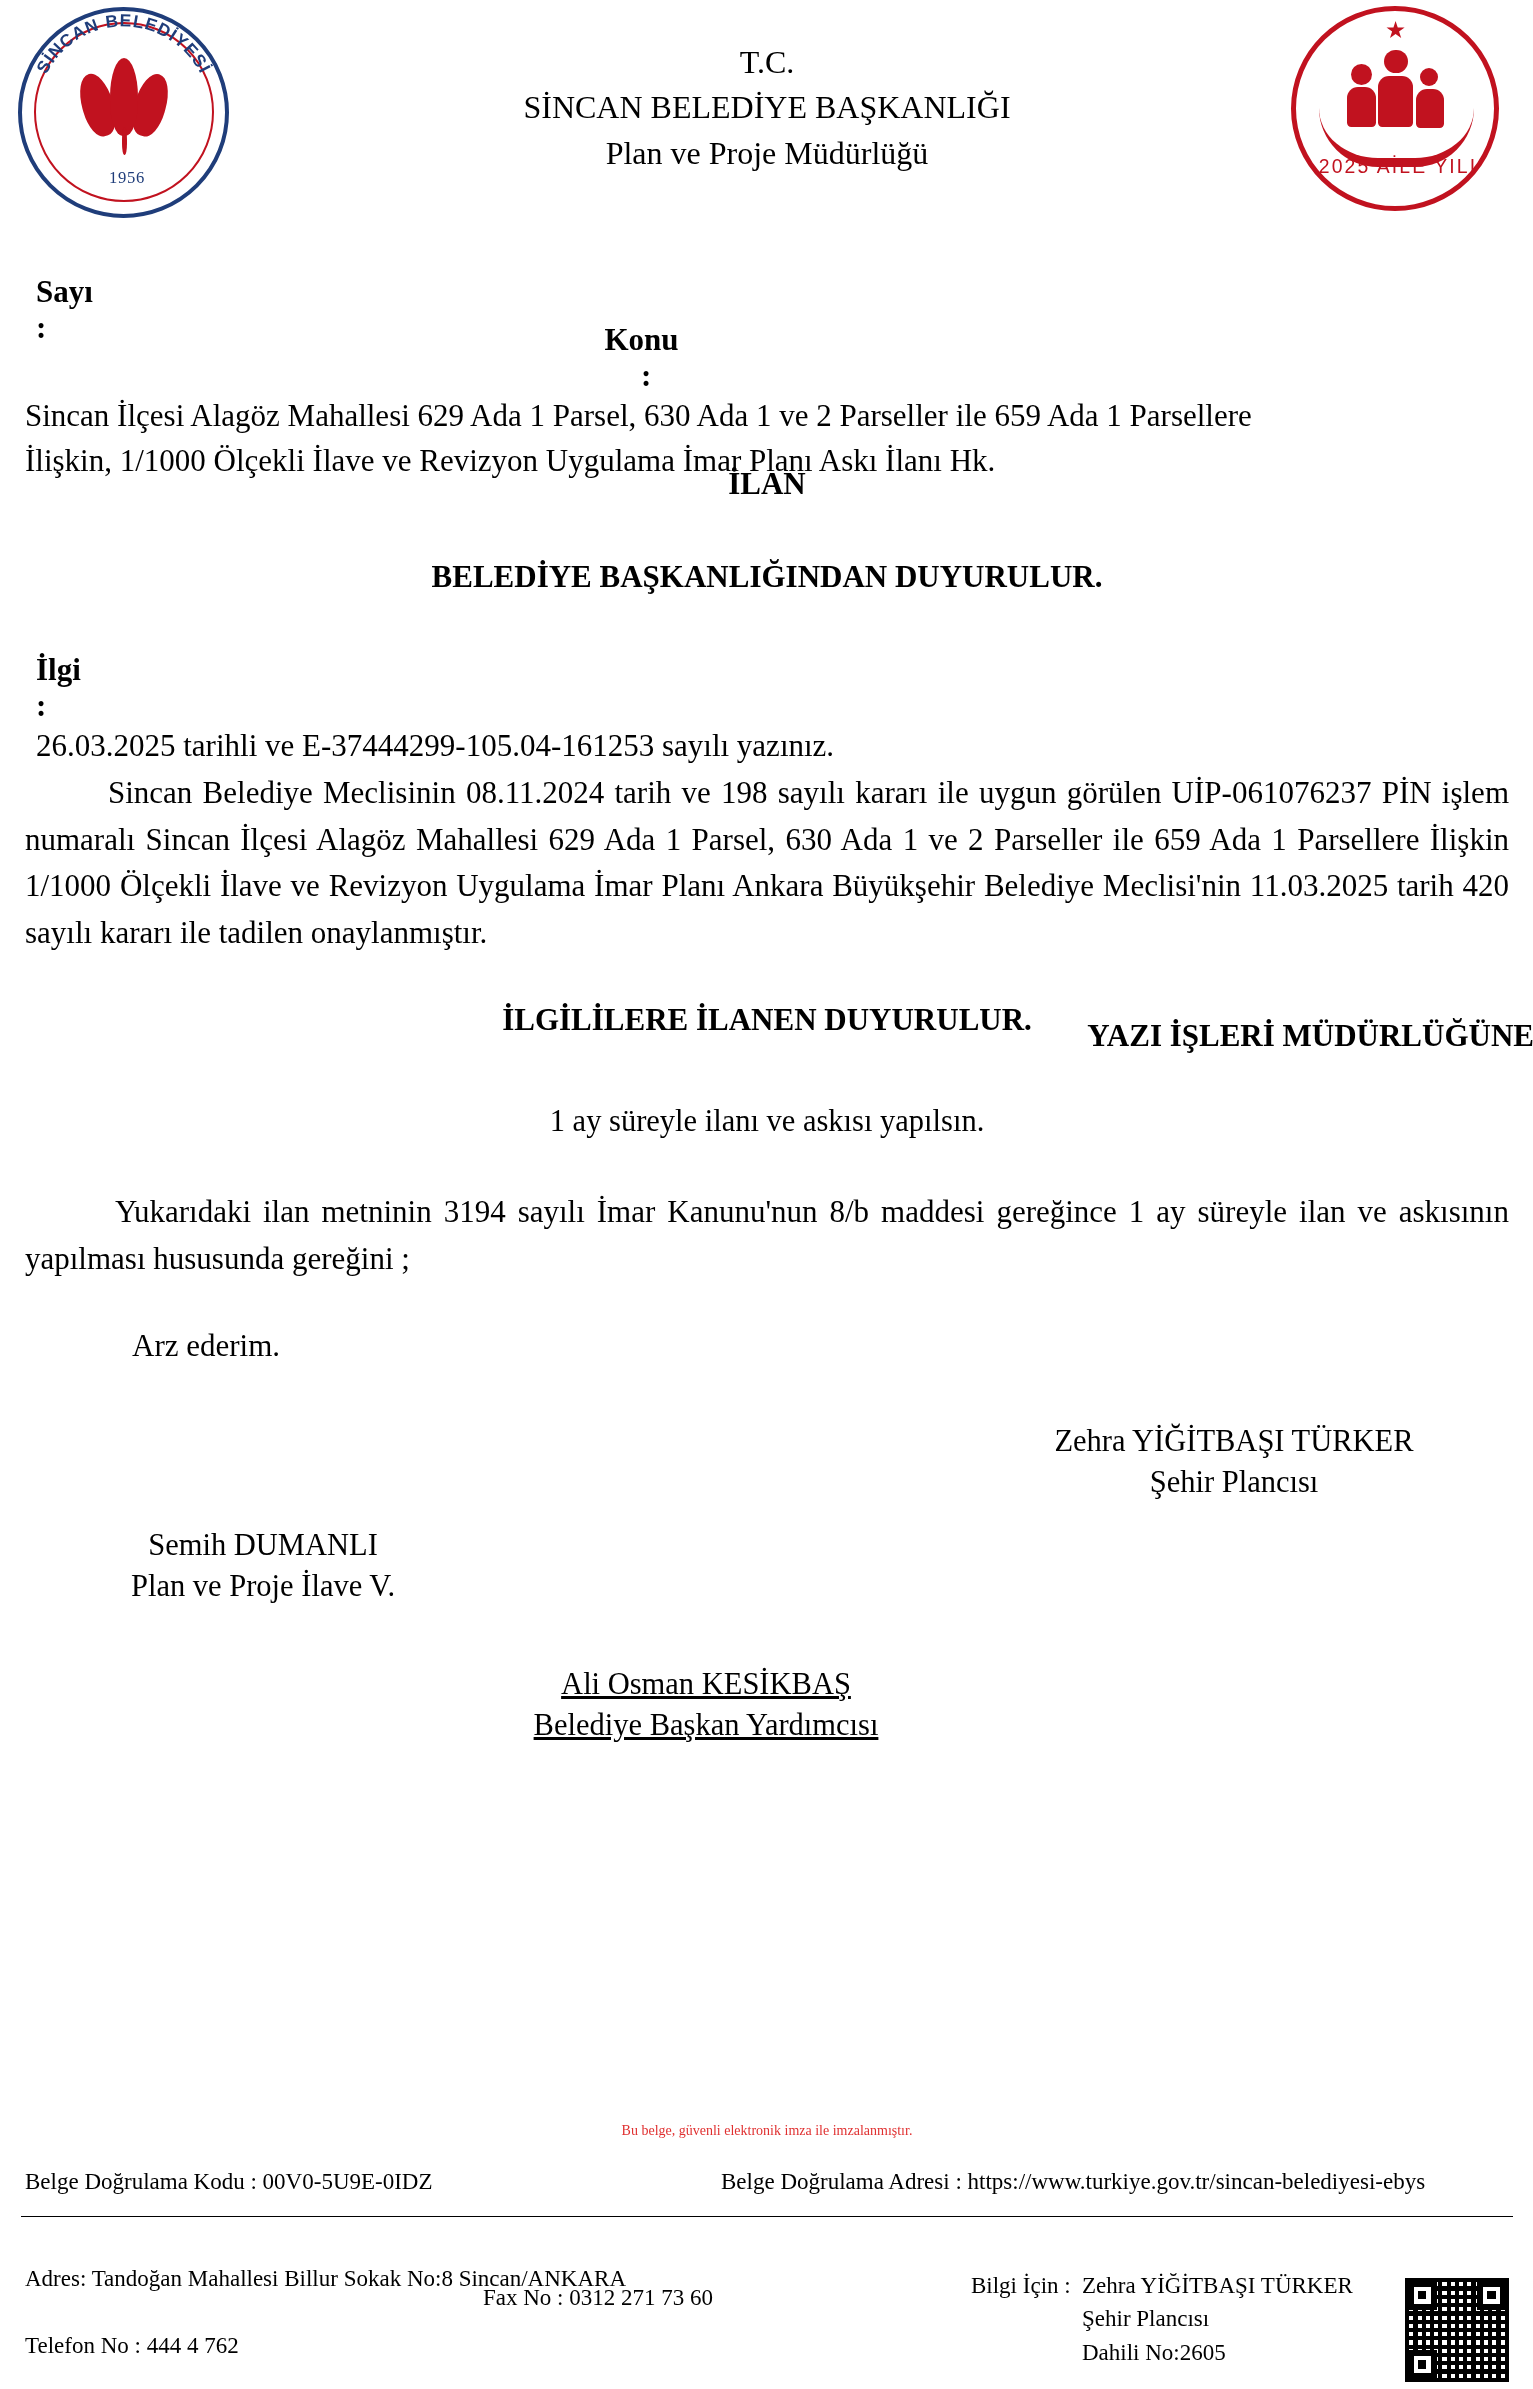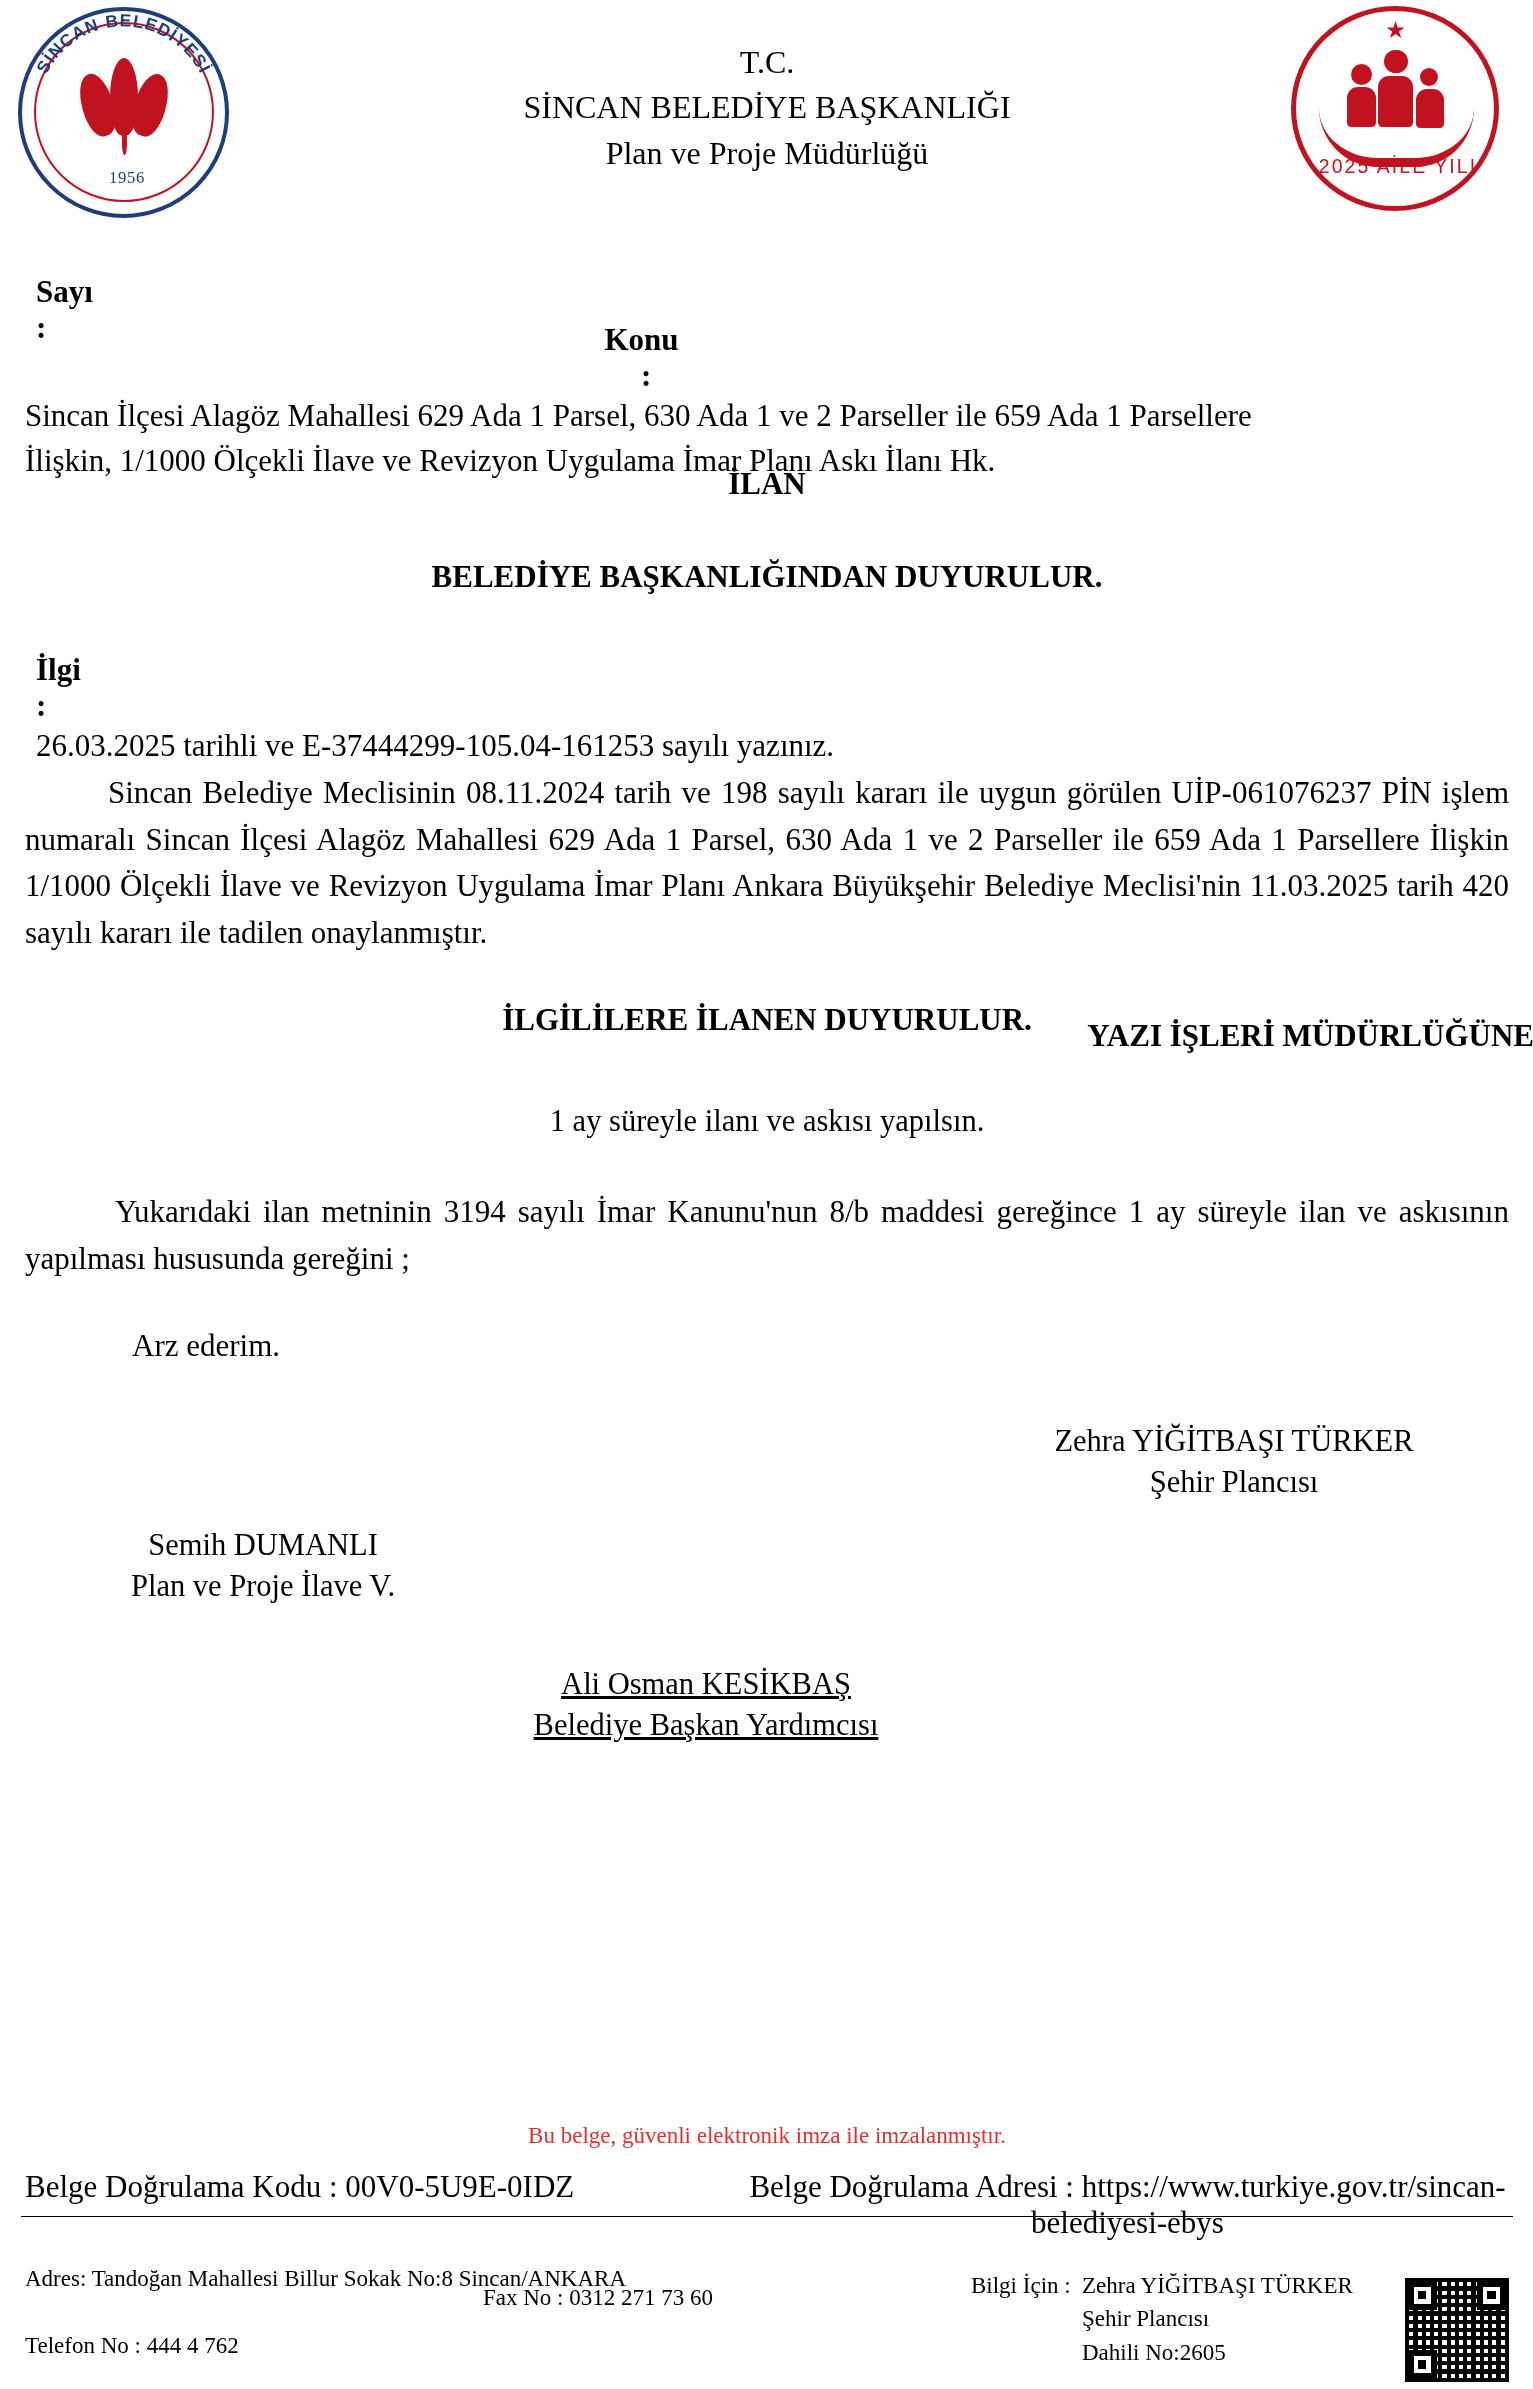--- a/index.html
+++ b/index.html
@@ -279,7 +279,7 @@
     top: 2123px;
     text-align: center;
     color: #e03030;
-    font-size: 23px;
+    font-size: 14px;
   }
   .verify-line {
     position: absolute;

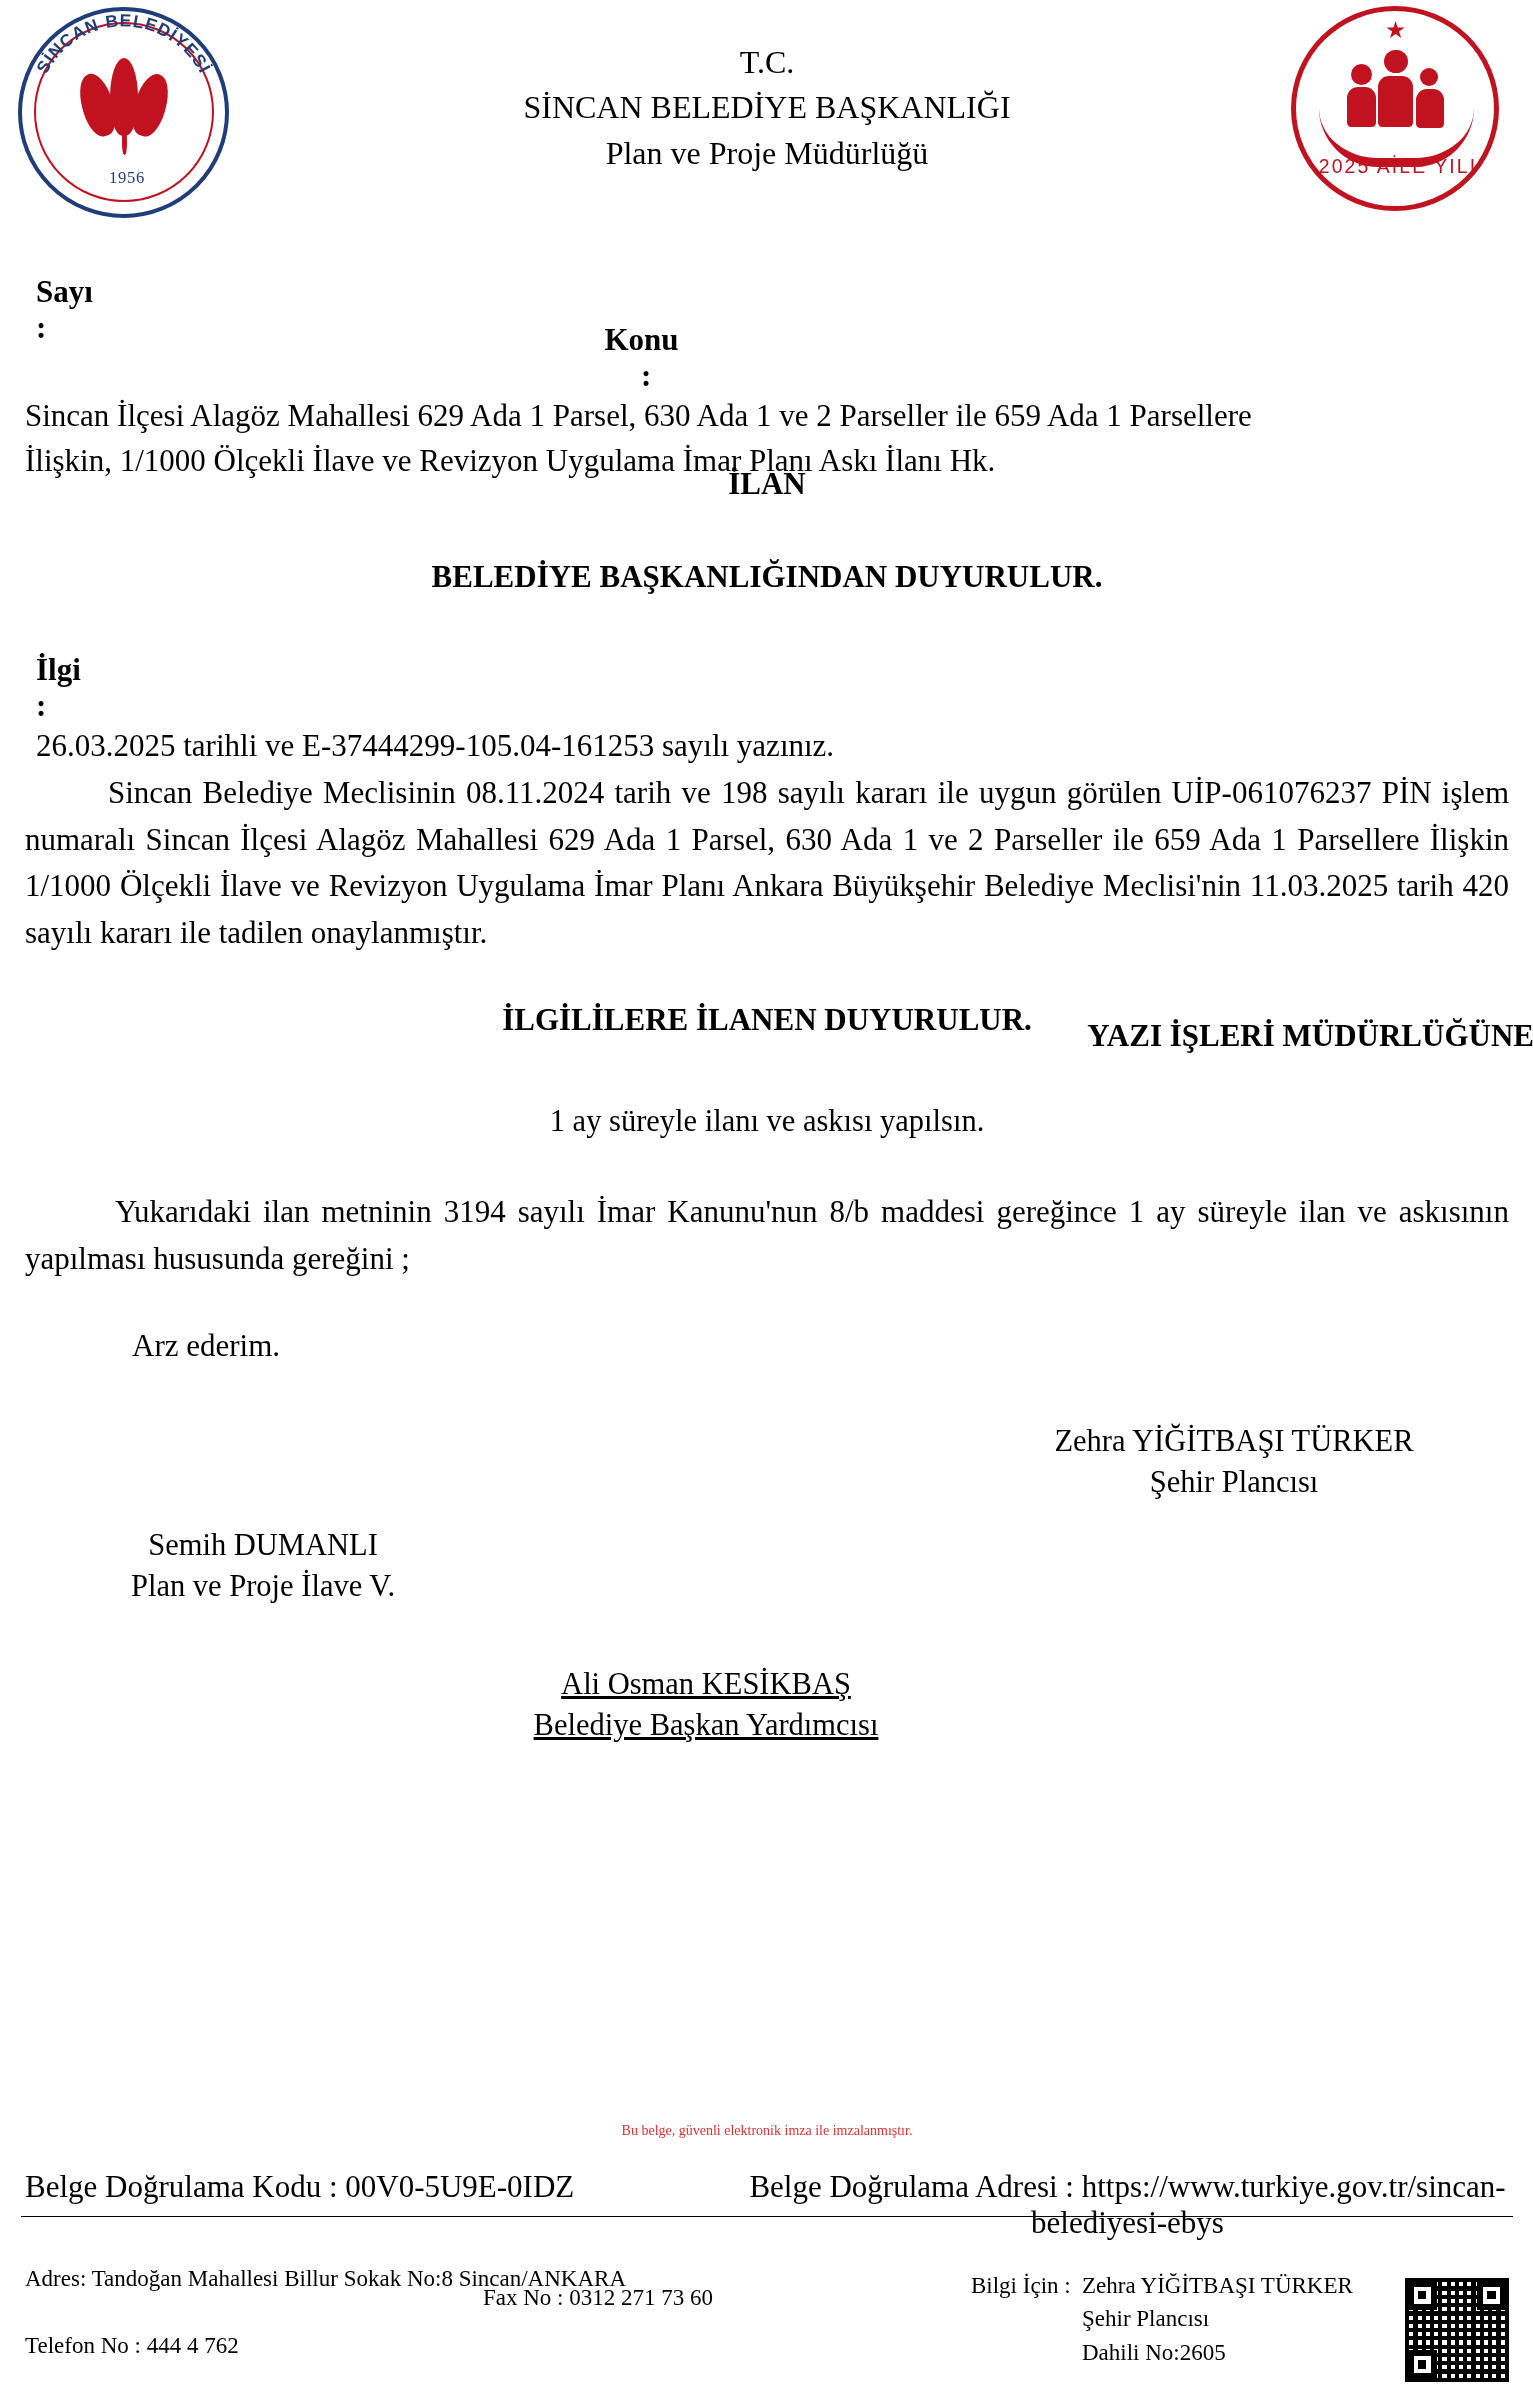--- a/index.html
+++ b/index.html
@@ -284,8 +284,7 @@
   .verify-line {
     position: absolute;
     top: 2169px;
-    font-size: 31px;
-    text-align: center;
+    font-size: 23px;
   }
   #verify-code { left: 25px; }
   #verify-addr { left: 721px; }

